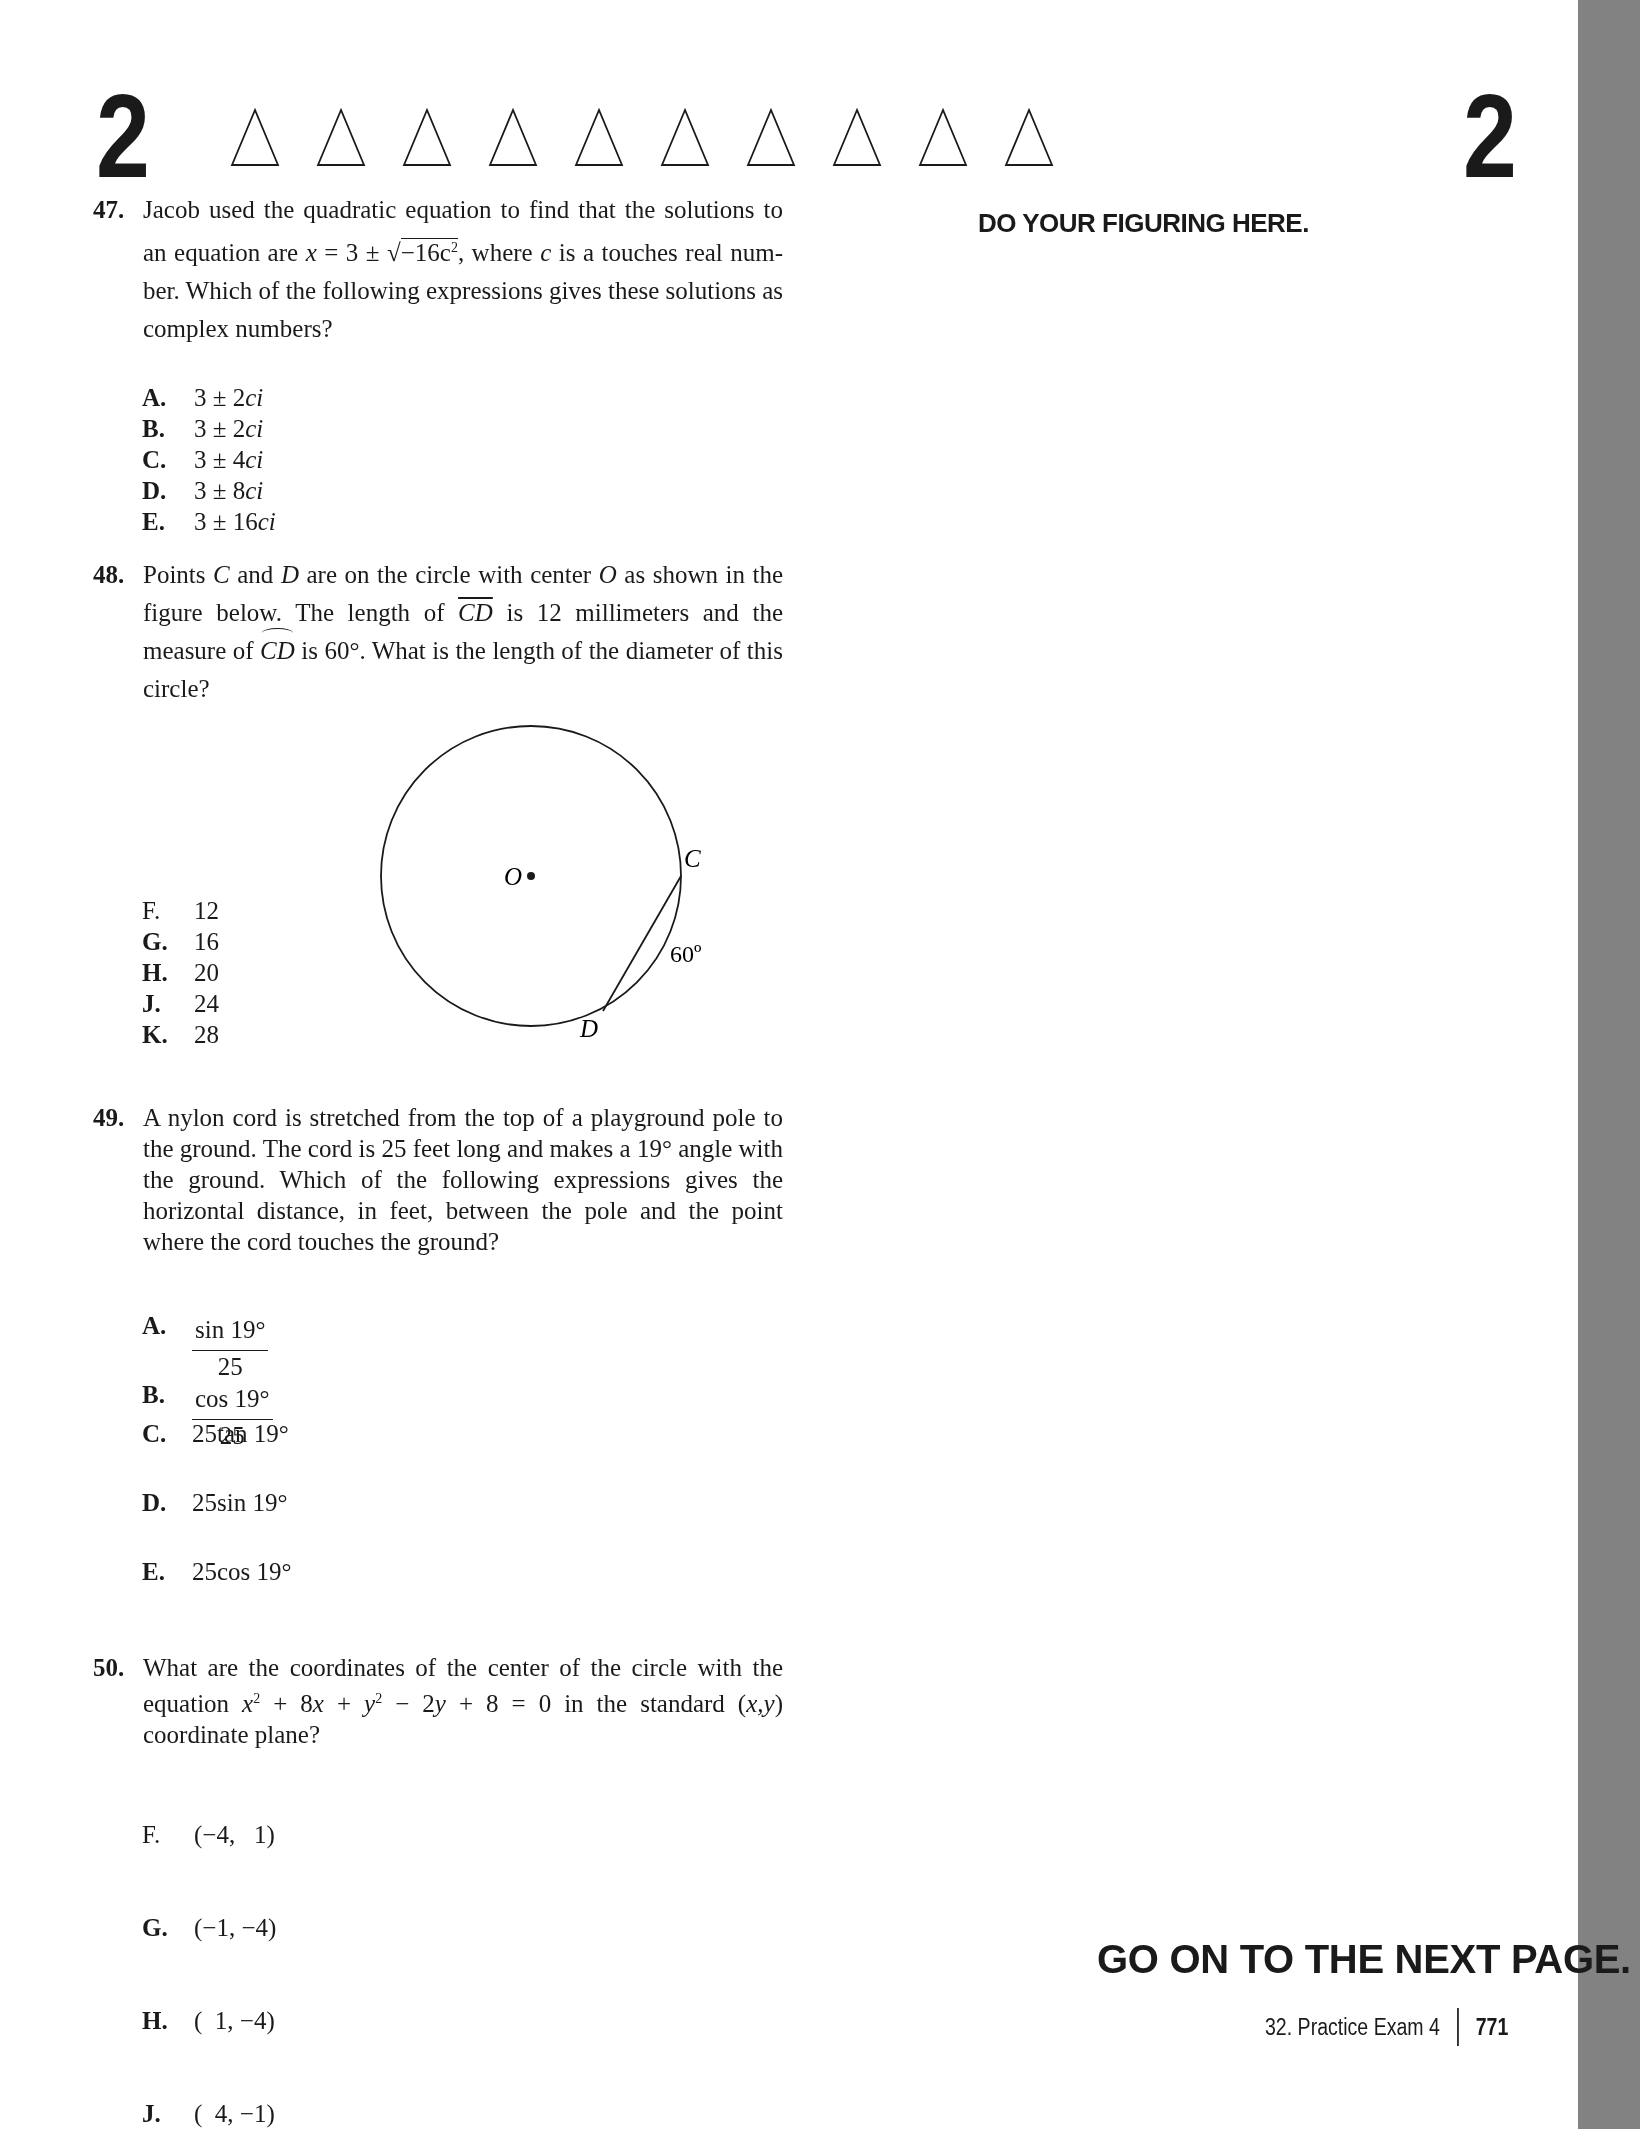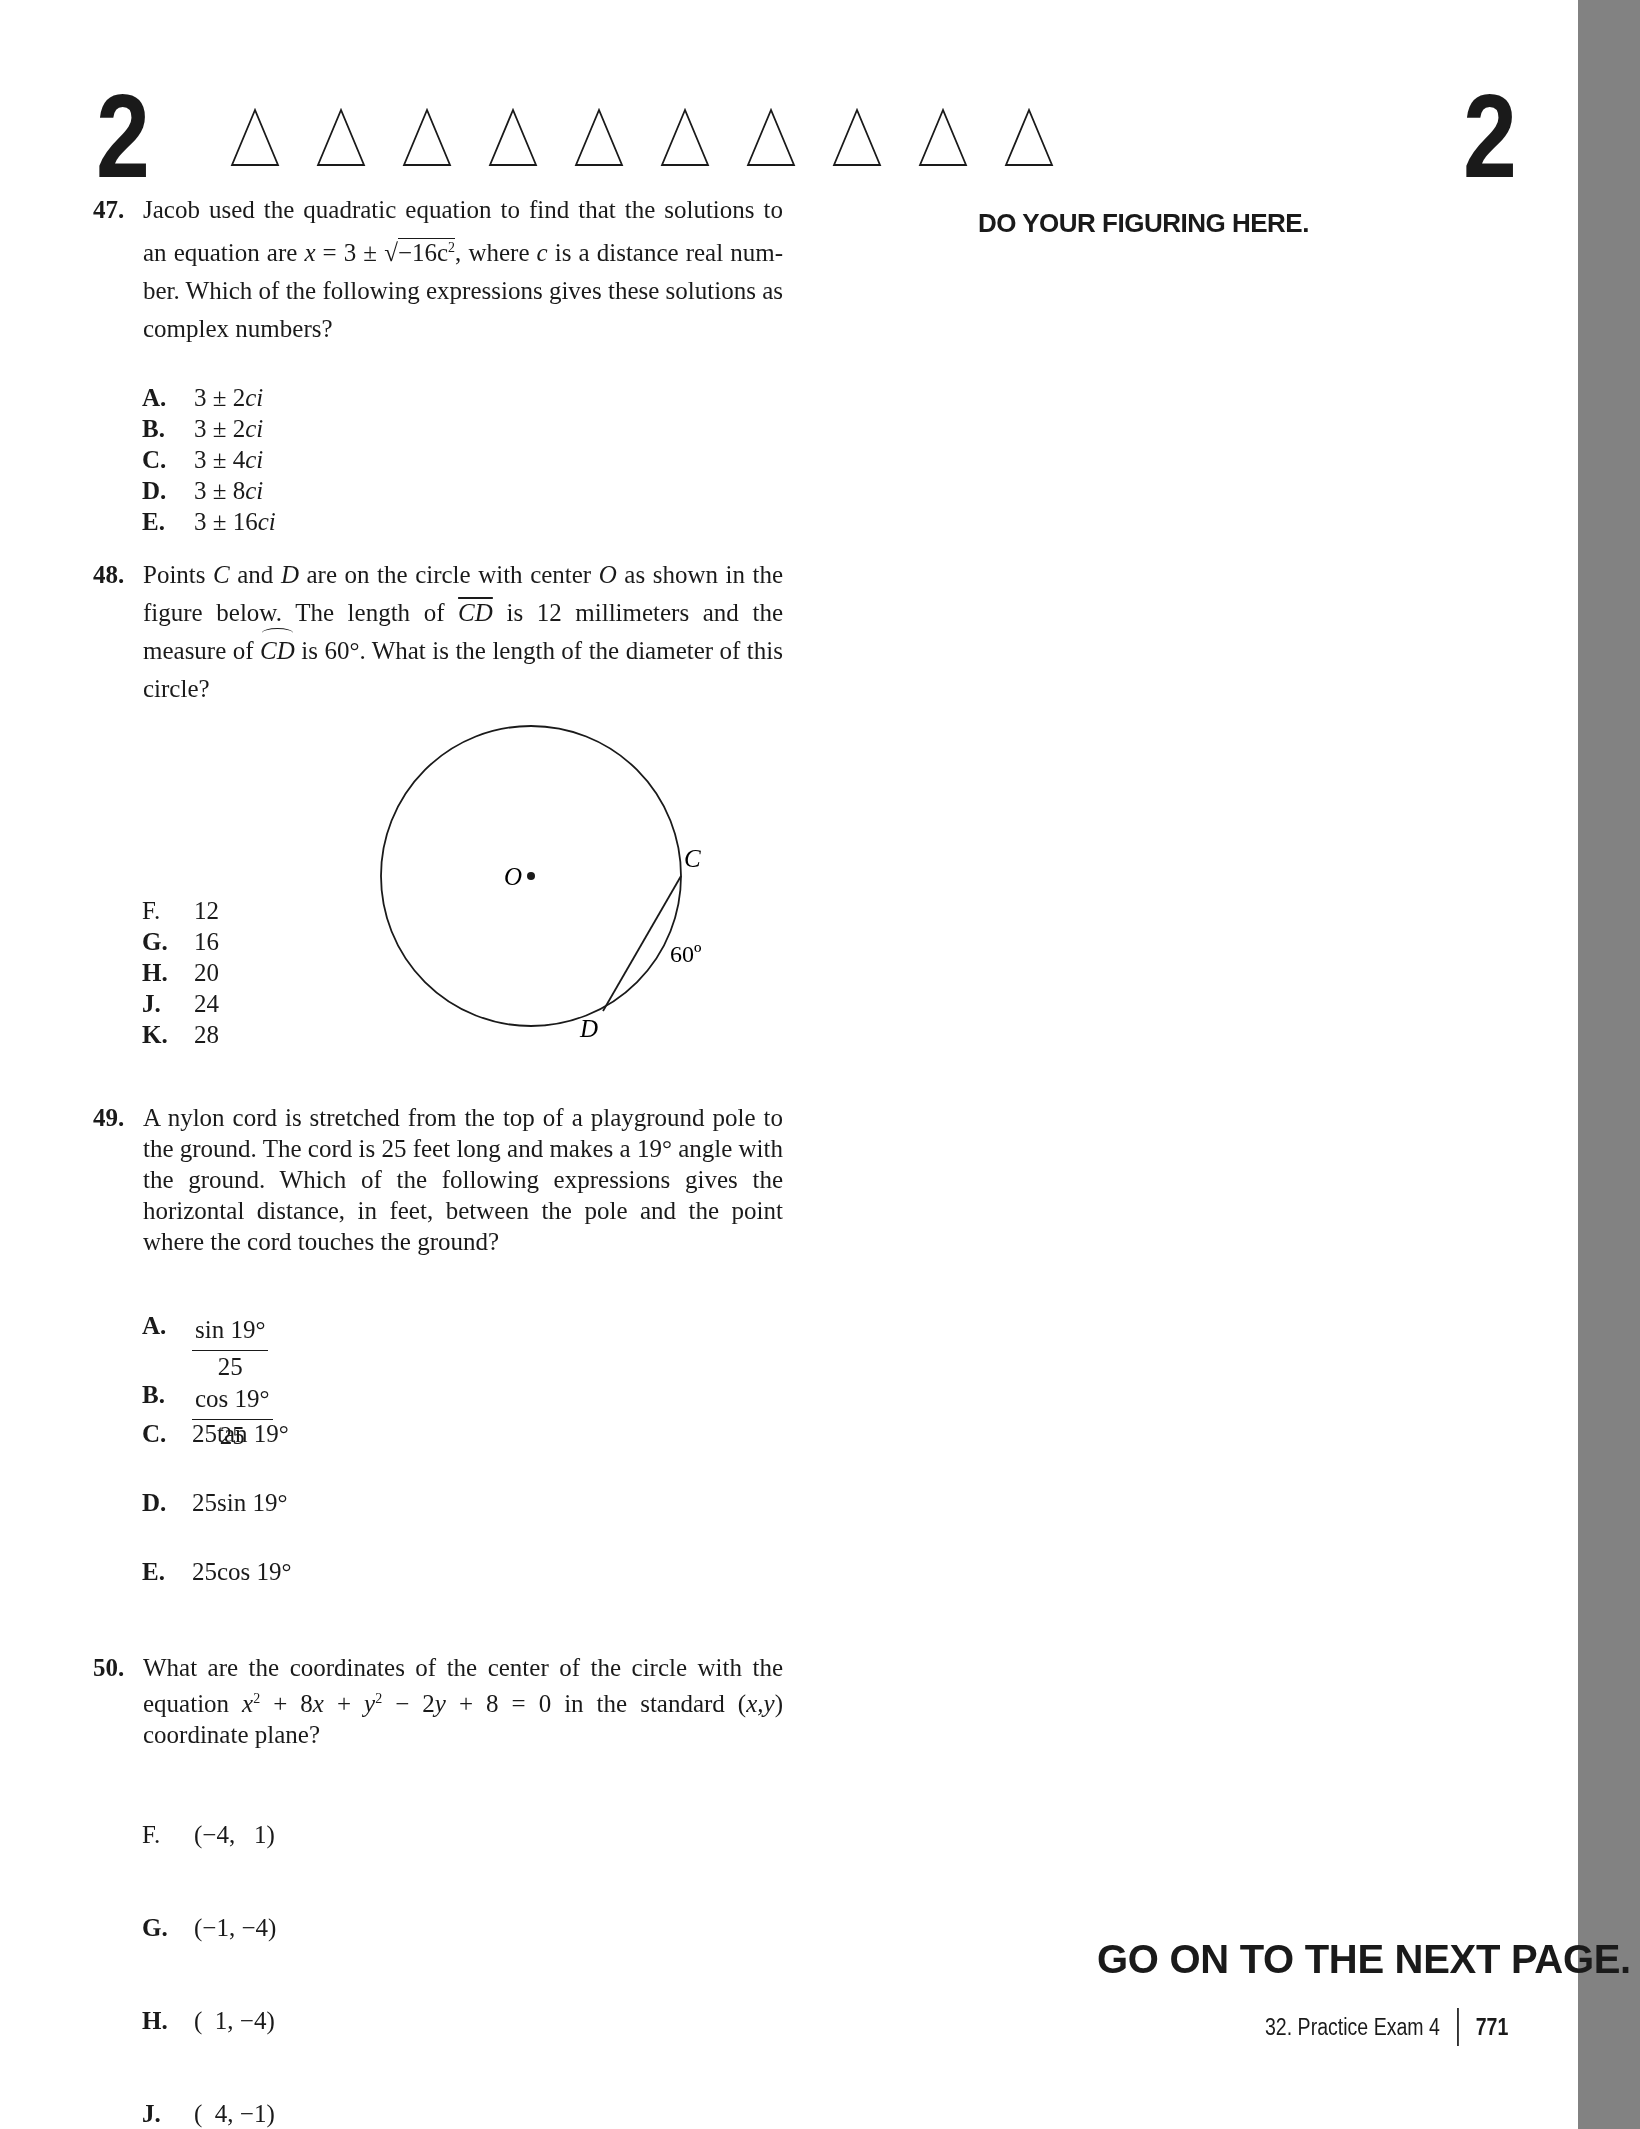--- a/index.html
+++ b/index.html
@@ -89,7 +89,7 @@
   <span class="qnum">47.</span>
   <div class="qtext">
     <span>Jacob used the quadratic equation to find that the solutions to</span>
-    <span>an equation are </span><span class="i">x</span><span> = 3 ± </span><span>√</span><span class="sqrt"><span>−16c</span><sup>2</sup></span><span>, where </span><span class="i">c</span><span> is a distance real num-</span>
+    <span>an equation are </span><span class="i">x</span><span> = 3 ± </span><span>√</span><span class="sqrt"><span>−16c</span><sup>2</sup></span><span>, where </span><span class="i">c</span><span> is a touches real num-</span>
     <span>ber. Which of the following expressions gives these solutions as complex numbers?</span>
   </div>
 </div>

